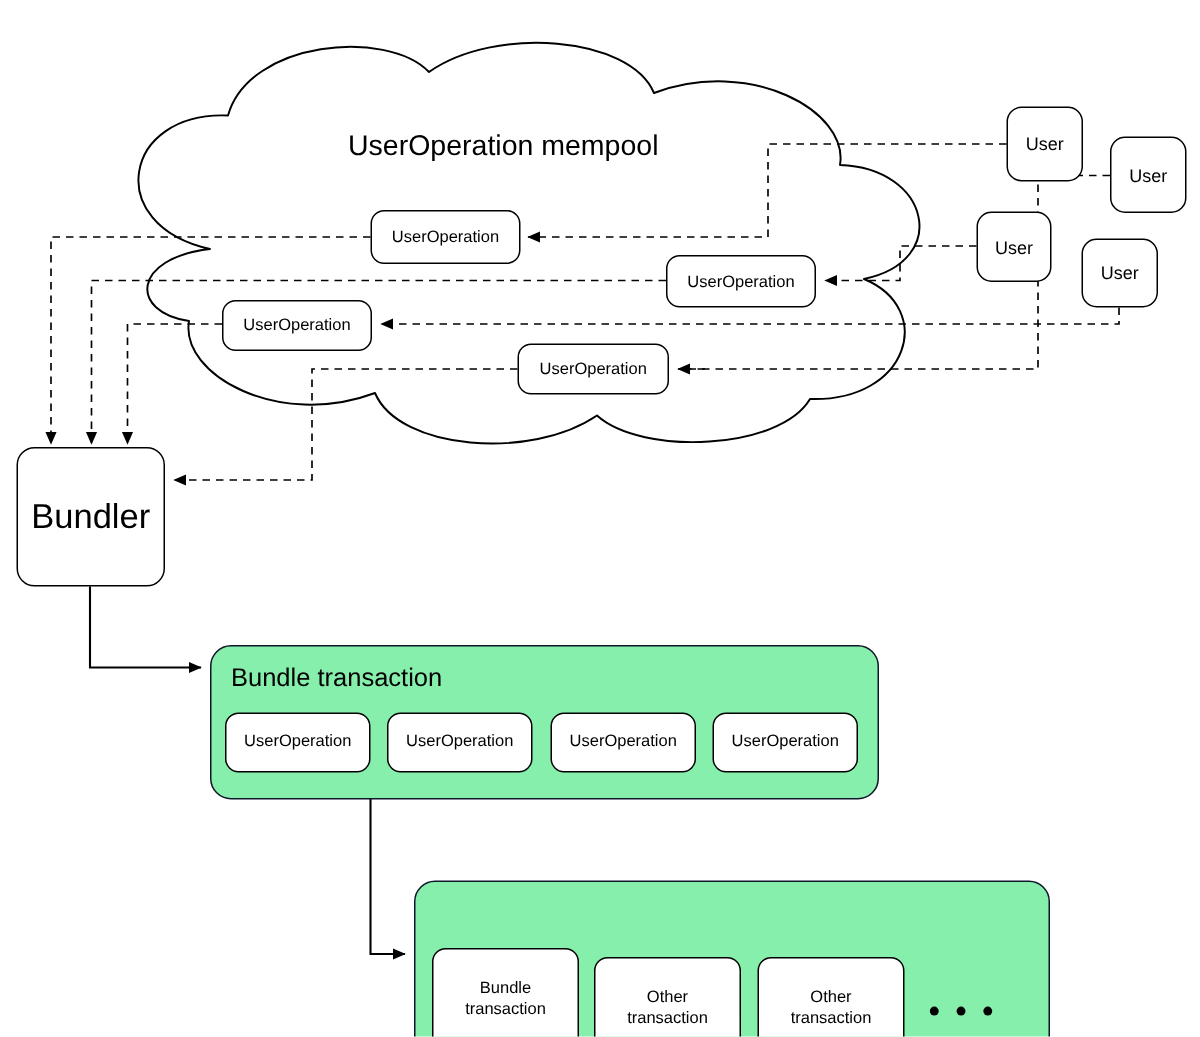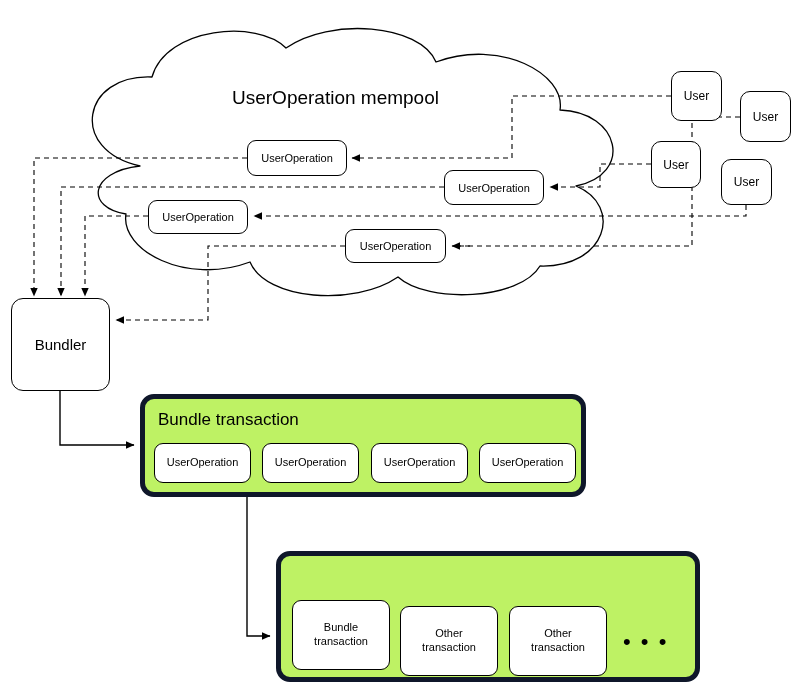--- a/index.html
+++ b/index.html
@@ -12,7 +12,7 @@
   .rr{border-radius:9px;}
   .uop{font-size:11px;}
   .user{font-size:12px;border-radius:10px;}
-  .bundler{font-size:15px;border-radius:12px;}
+  .bundler{font-size:23px;border-radius:12px;}
   .container{position:absolute;box-sizing:border-box;border:5px solid #0f172a;background:#bef264;
              border-radius:14px;}
   .ctitle{position:absolute;font-size:17px;white-space:nowrap;}

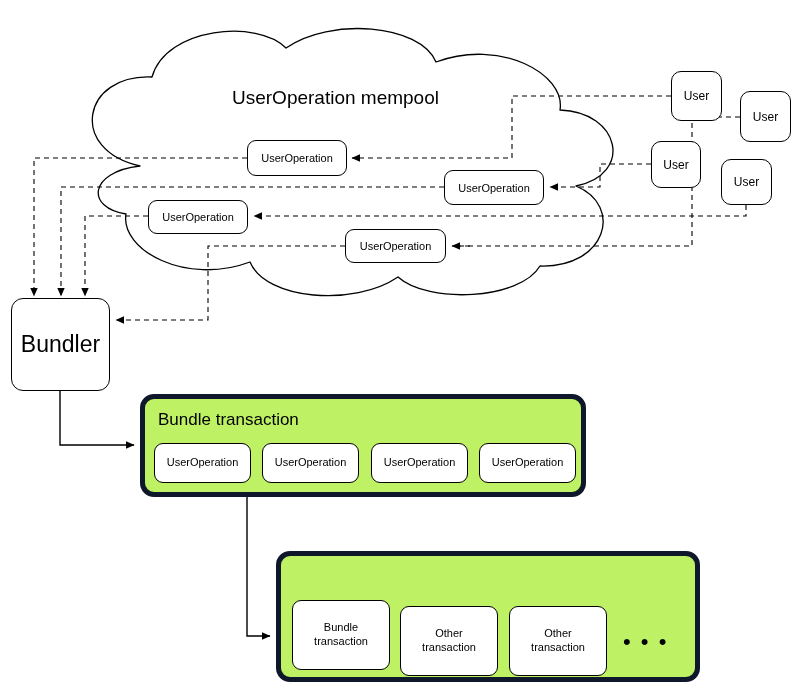--- a/index.html
+++ b/index.html
@@ -13,8 +13,8 @@
   .uop{font-size:11px;}
   .user{font-size:12px;border-radius:10px;}
   .bundler{font-size:23px;border-radius:12px;}
-  .container{position:absolute;box-sizing:border-box;border:5px solid #0f172a;background:#bef264;
-             border-radius:14px;}
+  .container{position:absolute;box-sizing:border-box;border:1px solid #0f172a;background:#86efac;
+             border-radius:14px;margin-top:36px;}
   .ctitle{position:absolute;font-size:17px;white-space:nowrap;}
   .chip{position:absolute;box-sizing:border-box;border:1px solid #000;background:#fff;
         border-radius:9px;display:flex;align-items:center;justify-content:center;

